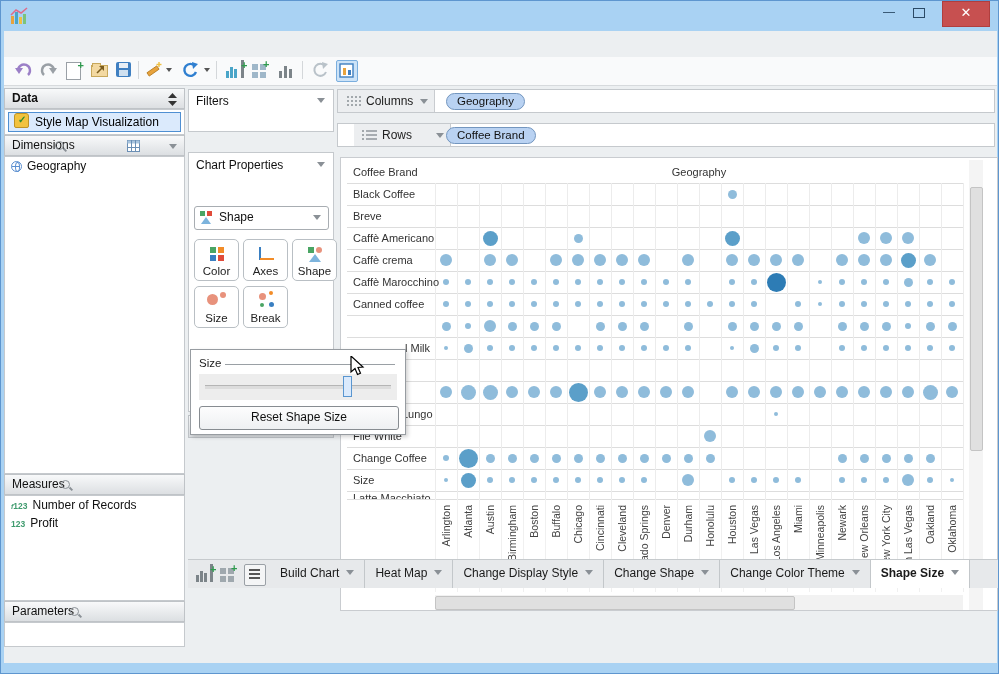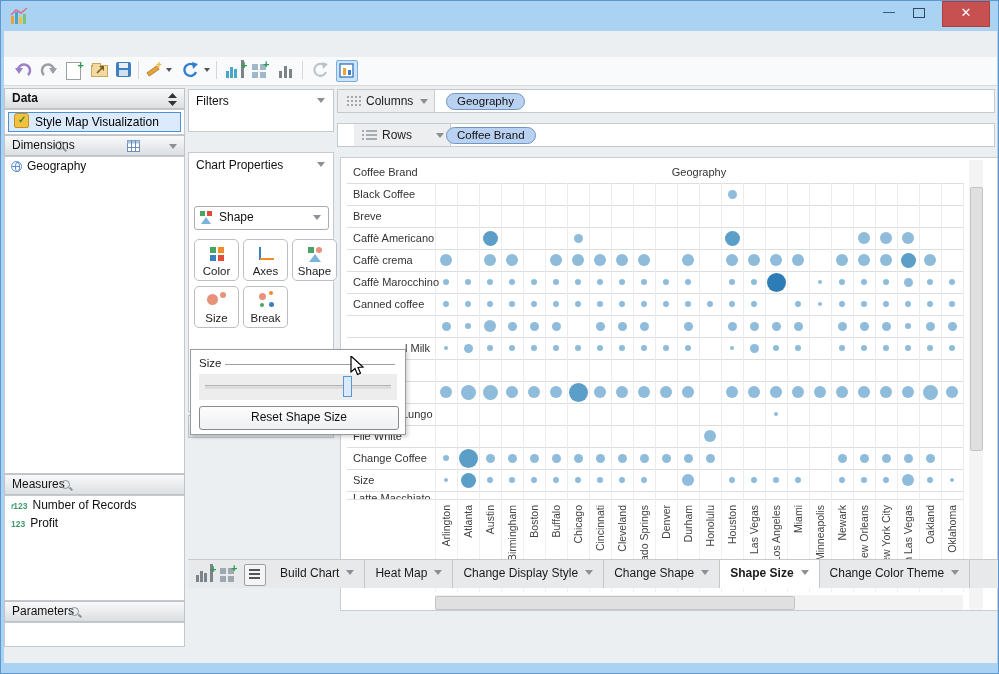--- a/index.html
+++ b/index.html
@@ -706,8 +706,8 @@
           <div class="tab"><span>Heat Map</span><span class="caret-down"></span></div>
           <div class="tab"><span>Change Display Style</span><span class="caret-down"></span></div>
           <div class="tab"><span>Change Shape</span><span class="caret-down"></span></div>
+          <div class="tab"><span>Change Color Theme</span><span class="caret-down"></span></div>
           <div class="tab selected"><span>Shape Size</span><span class="caret-down"></span></div>
-          <div class="tab"><span>Change Color Theme</span><span class="caret-down"></span></div>
         </div>
     </div>
   </div>

